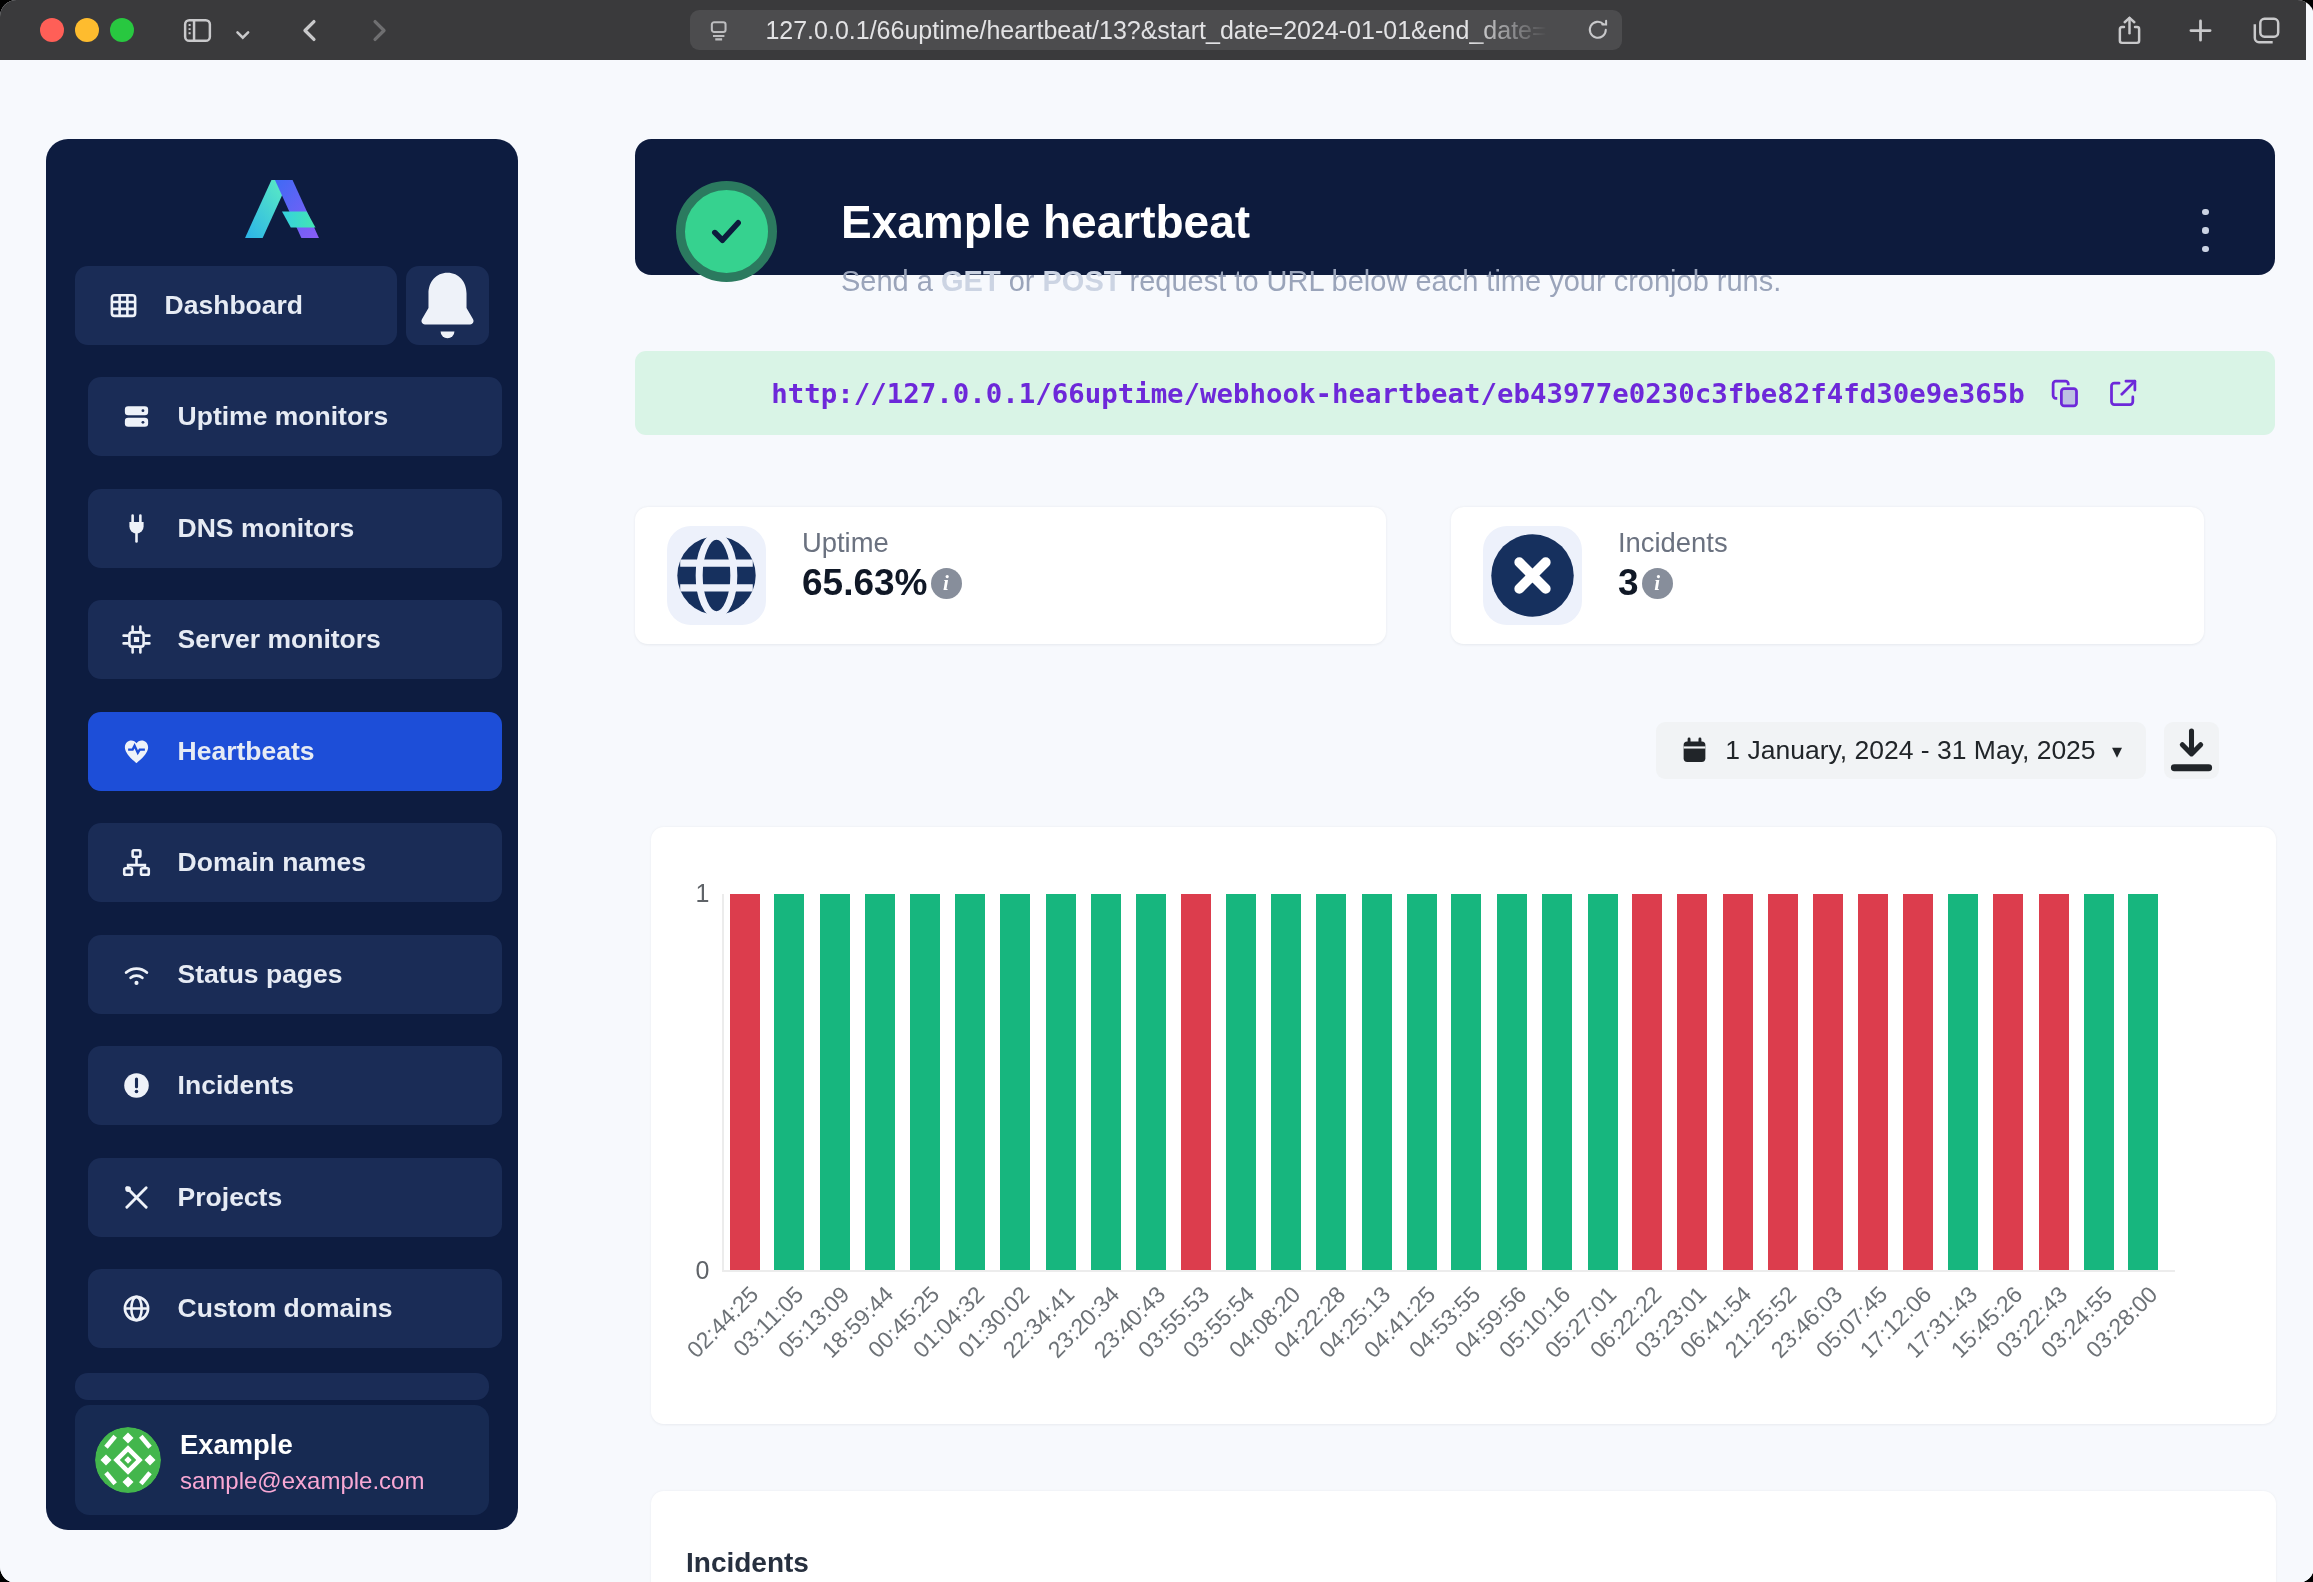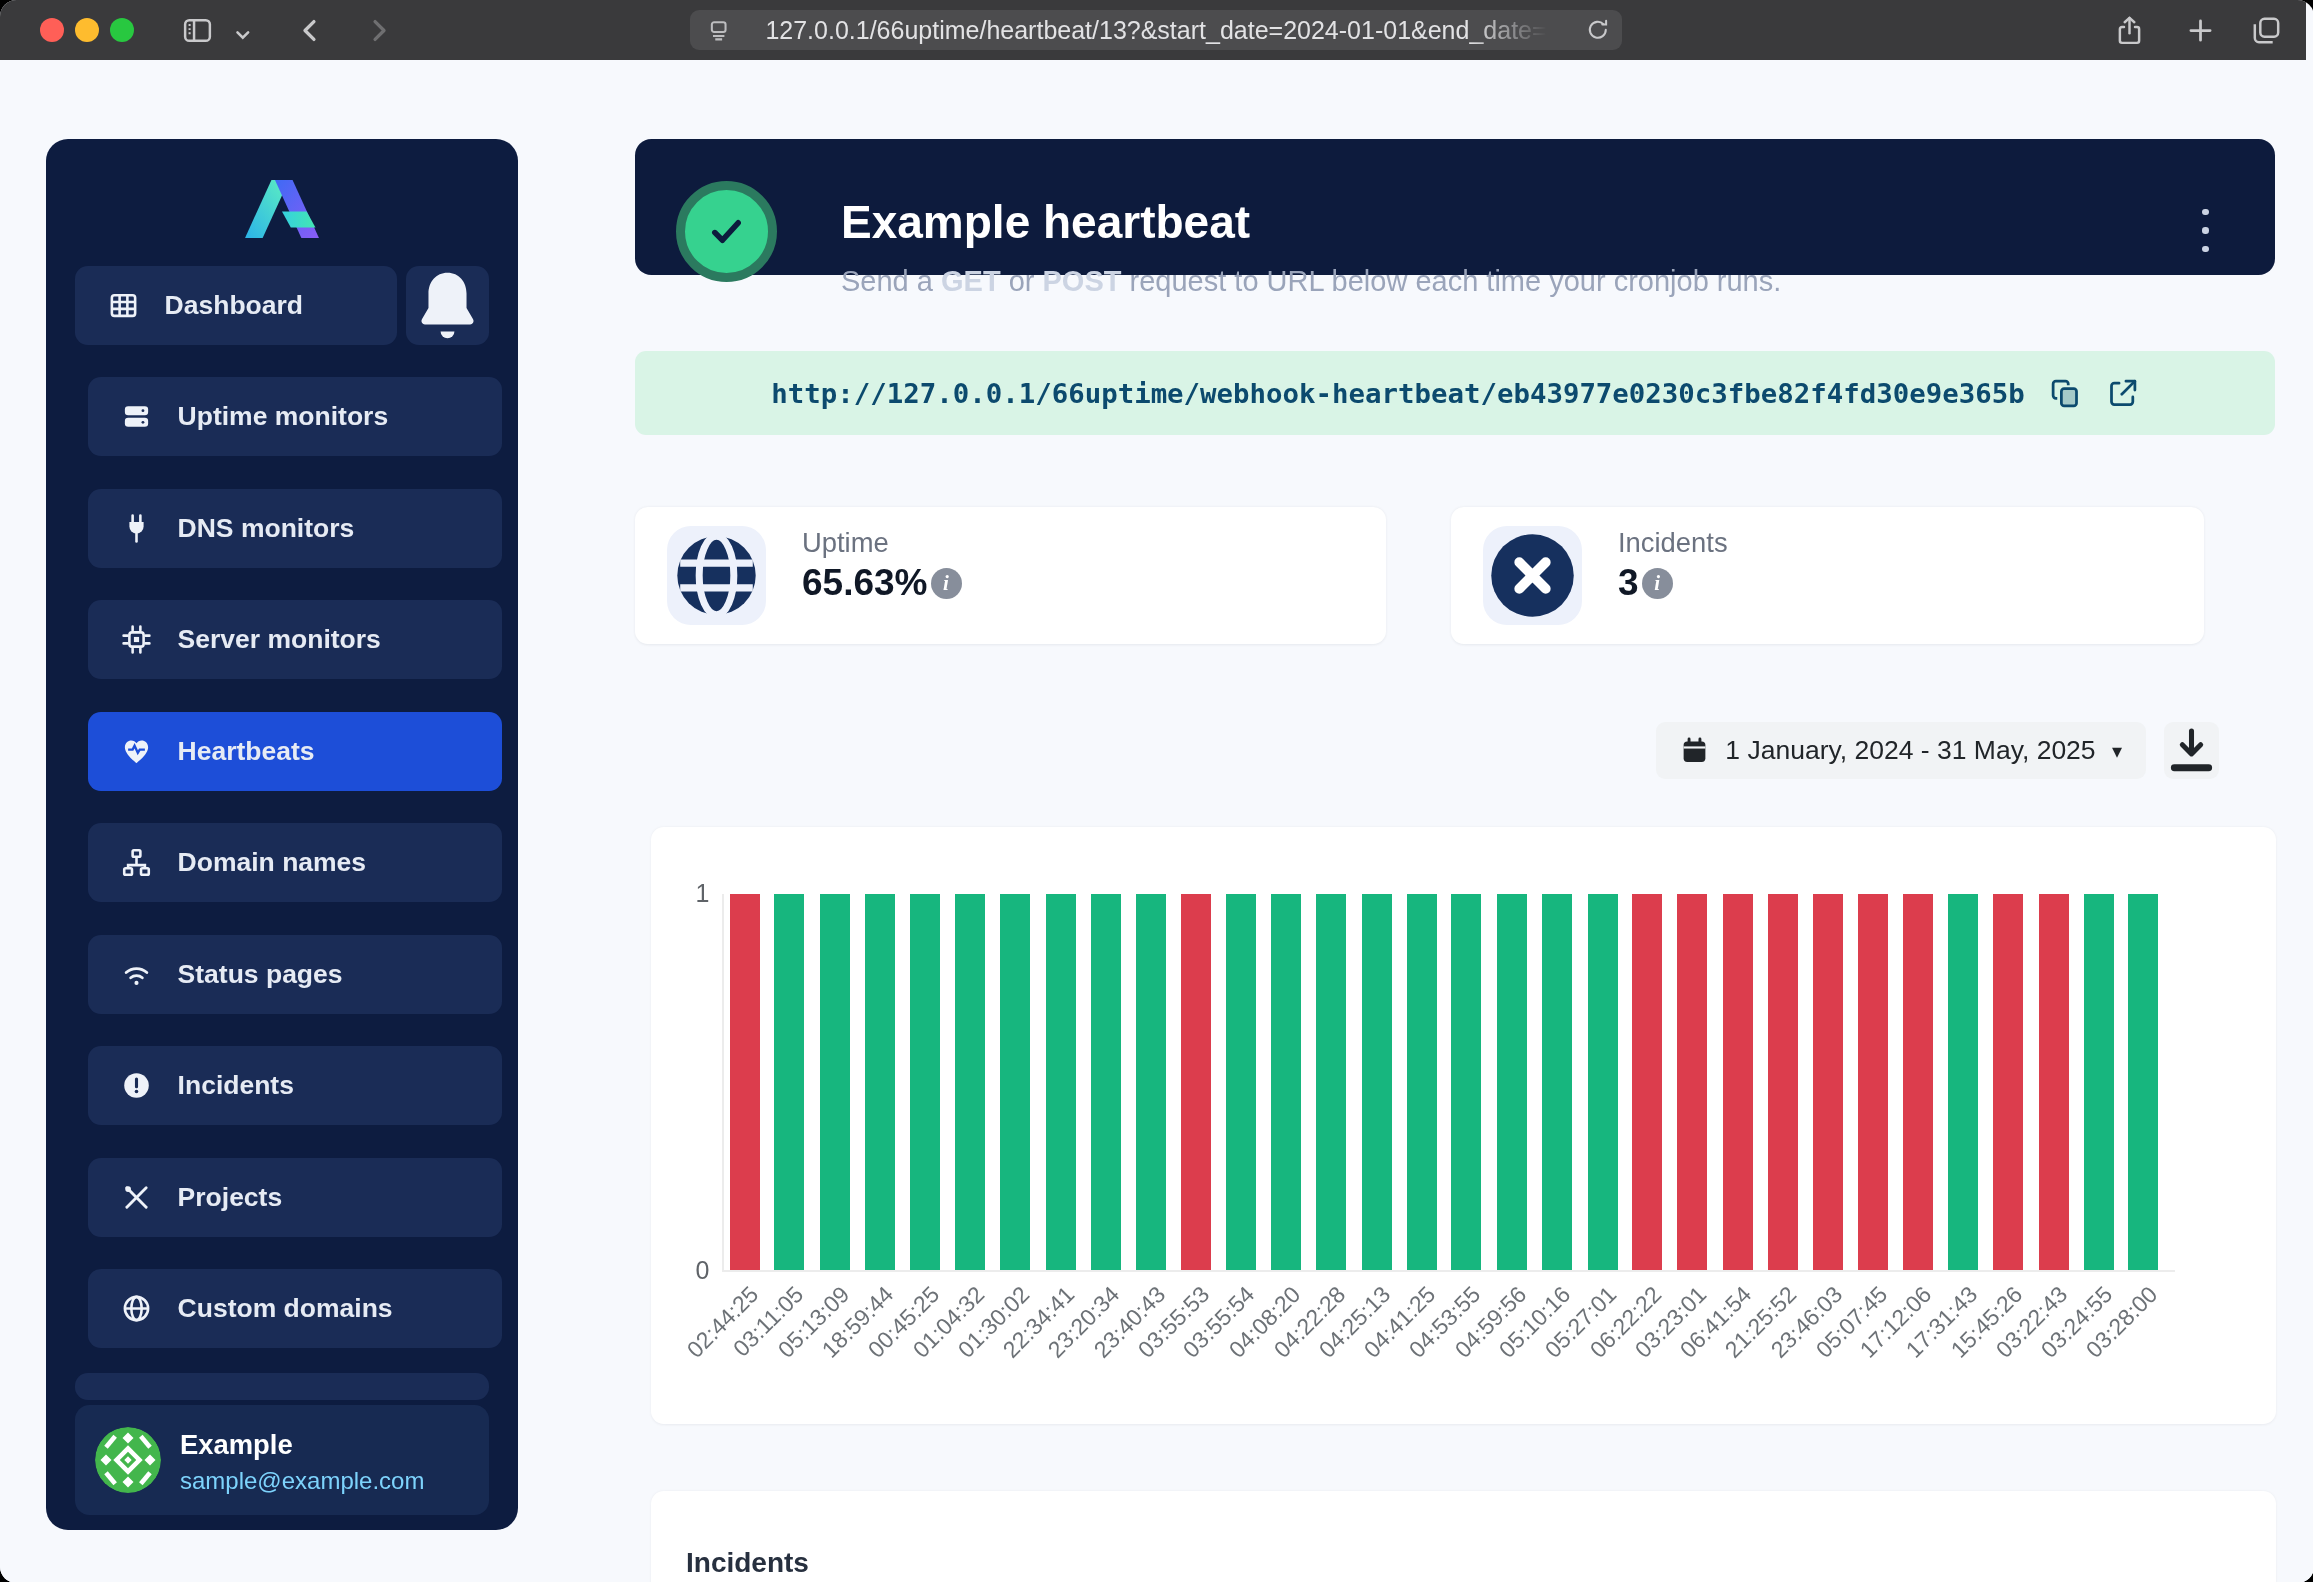--- a/index.html
+++ b/index.html
@@ -45,7 +45,7 @@
   .kebab i{width:6.4px;height:6.4px;border-radius:50%;background:#cbd3e3;}
   
   .webhook{position:absolute;left:635px;top:291px;width:1640px;height:84px;background:#d9f4e6;border-radius:11px;
-    display:flex;align-items:center;justify-content:center;gap:24px;color:#0c4a6e;}
+    display:flex;align-items:center;justify-content:center;gap:24px;color:#6d28d9;}
   .webhook .url{font-family:"DejaVu Sans Mono","Liberation Mono",monospace;font-size:27.4px;font-weight:700;}
   .webhook .wh-ic{width:33px;height:33px;}
   

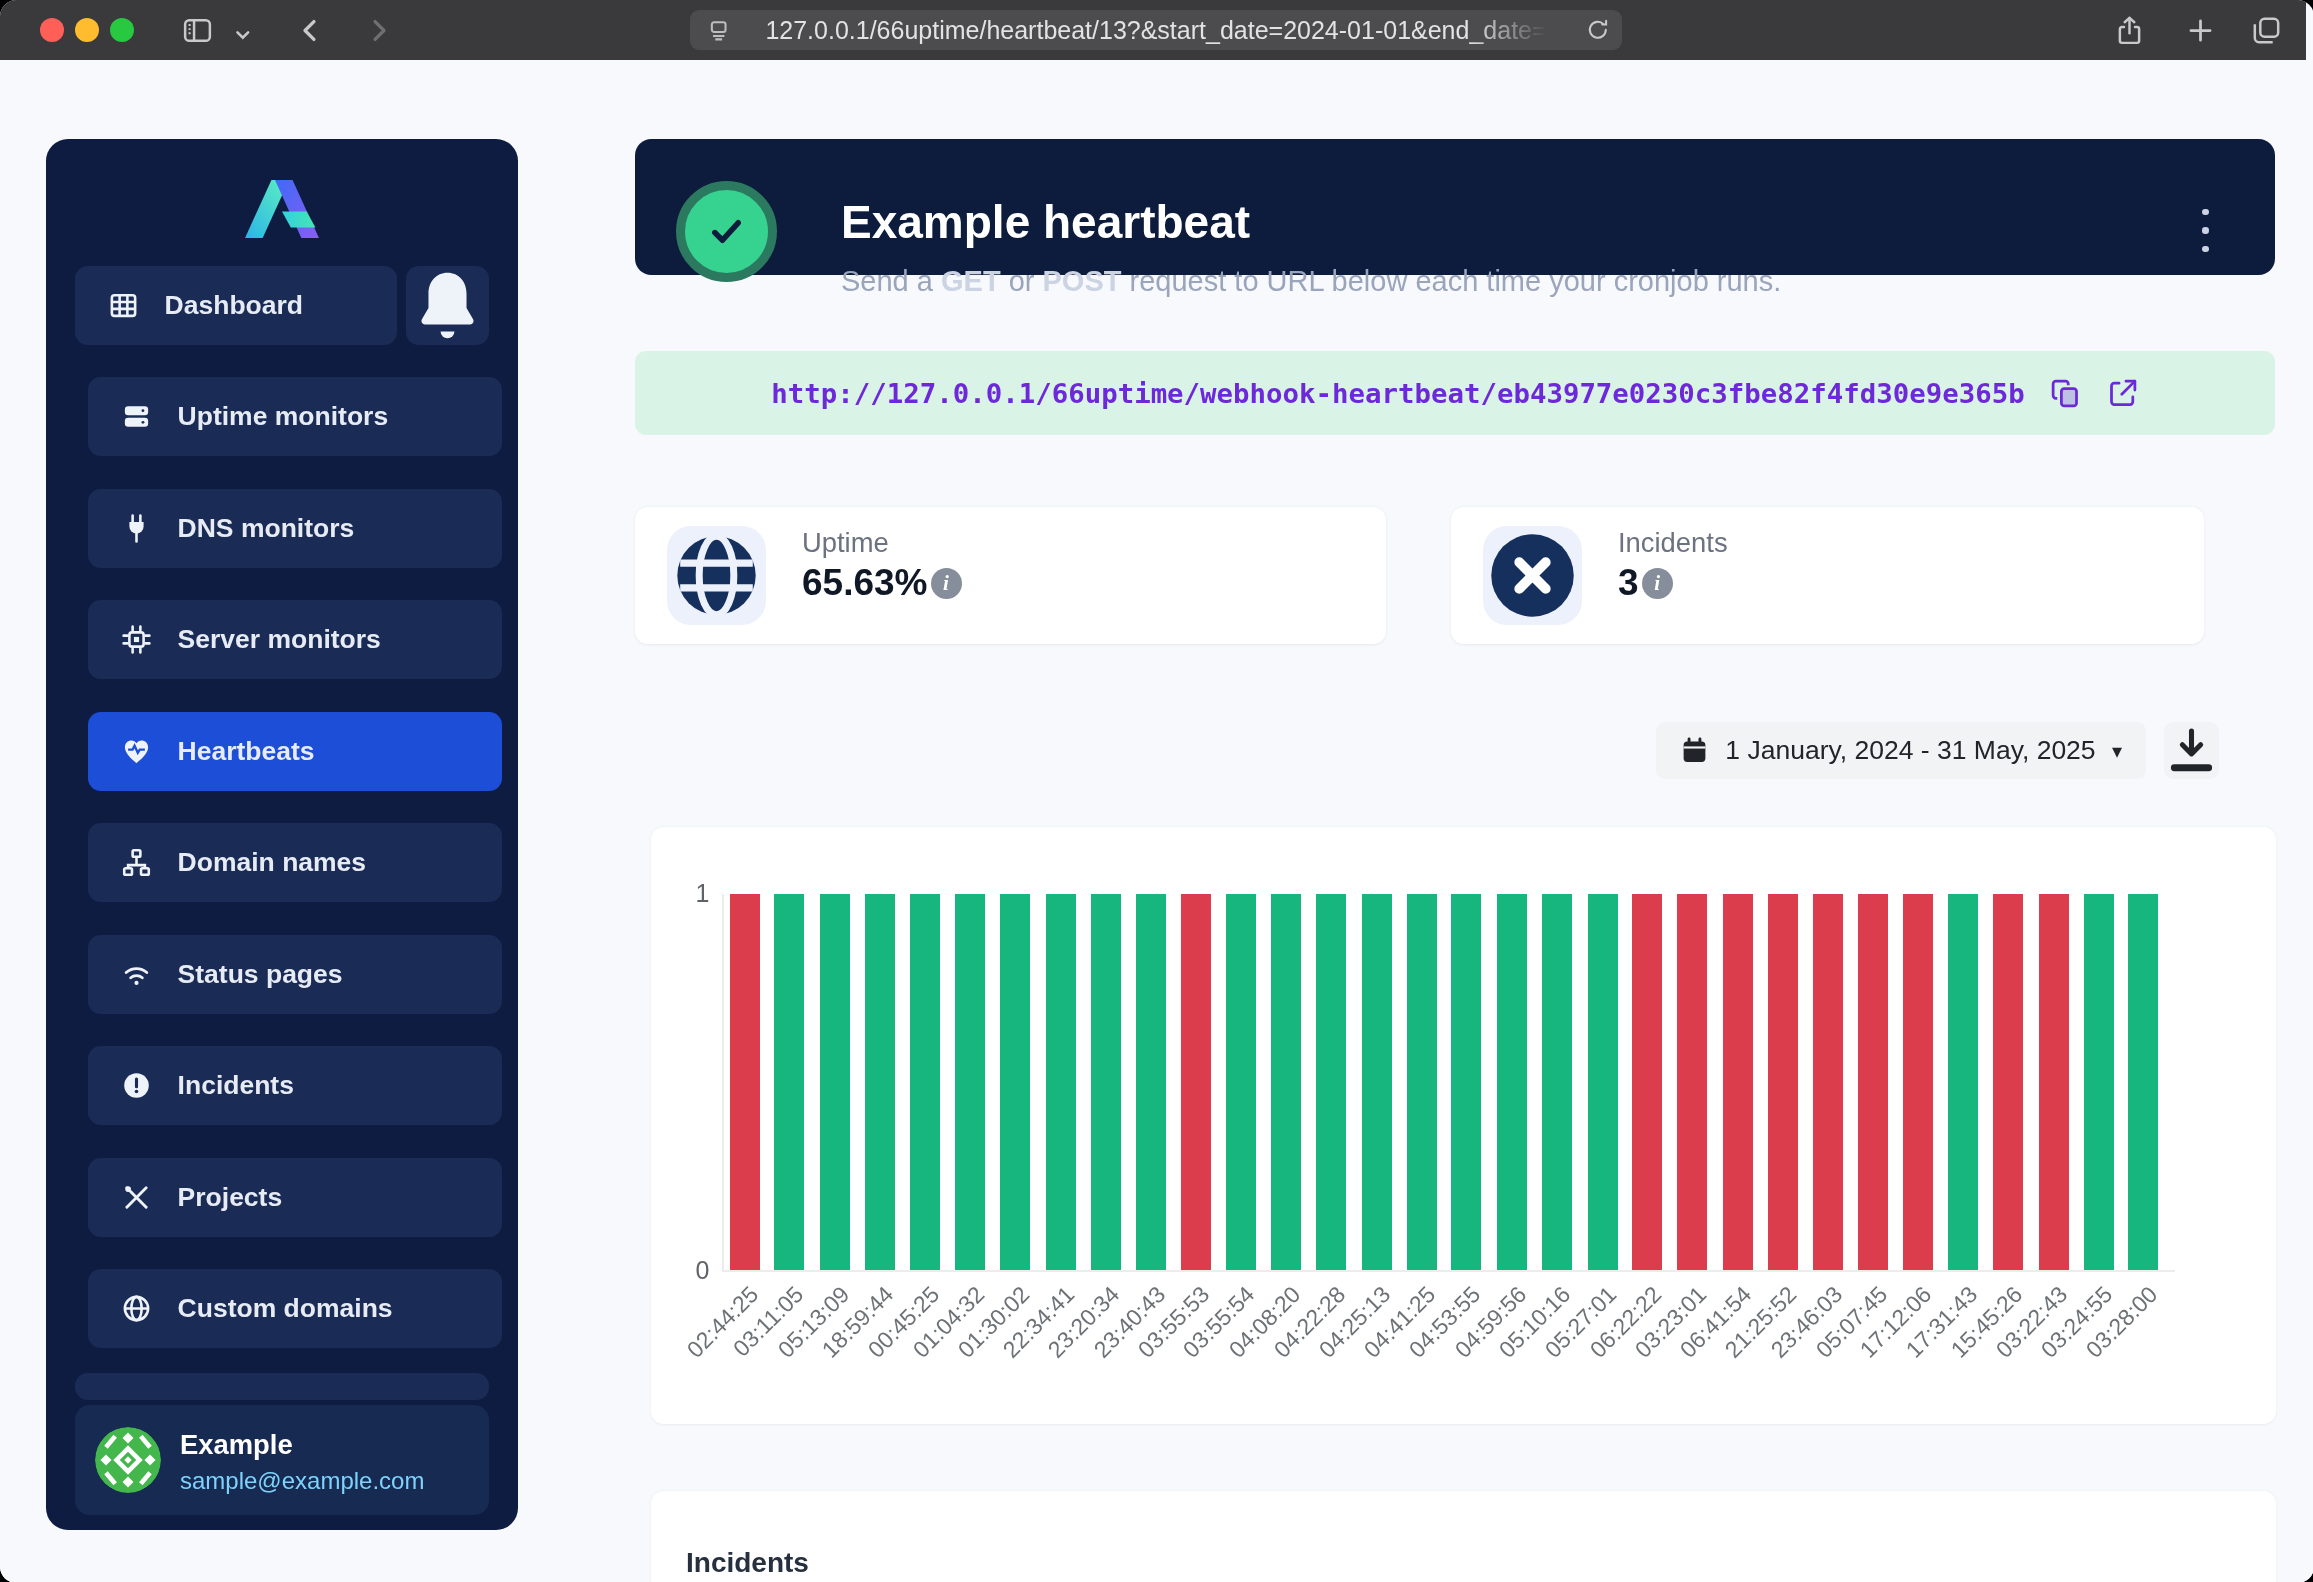--- a/index.html
+++ b/index.html
@@ -33,7 +33,7 @@
   .user-card{position:absolute;left:29px;top:1266px;width:414px;height:110px;background:#172a52;border-radius:14.6px;}
   .avatar{position:absolute;left:20px;top:22px;width:66px;height:66px;border-radius:50%;overflow:hidden;}
   .user-name{position:absolute;left:105px;top:24px;font-size:27.4px;font-weight:700;color:#fff;}
-  .user-email{position:absolute;left:105px;top:62px;font-size:24px;color:#7dd3fc;}
+  .user-email{position:absolute;left:105px;top:62px;font-size:24px;color:#f9a8d4;}
   
   .header-card{position:absolute;left:635px;top:79px;width:1640px;height:136px;background:#0d1b3d;border-radius:16.4px;color:#fff;}
   .check-circle{position:absolute;left:41px;top:42px;width:101px;height:101px;border-radius:50%;background:#36d28f;

